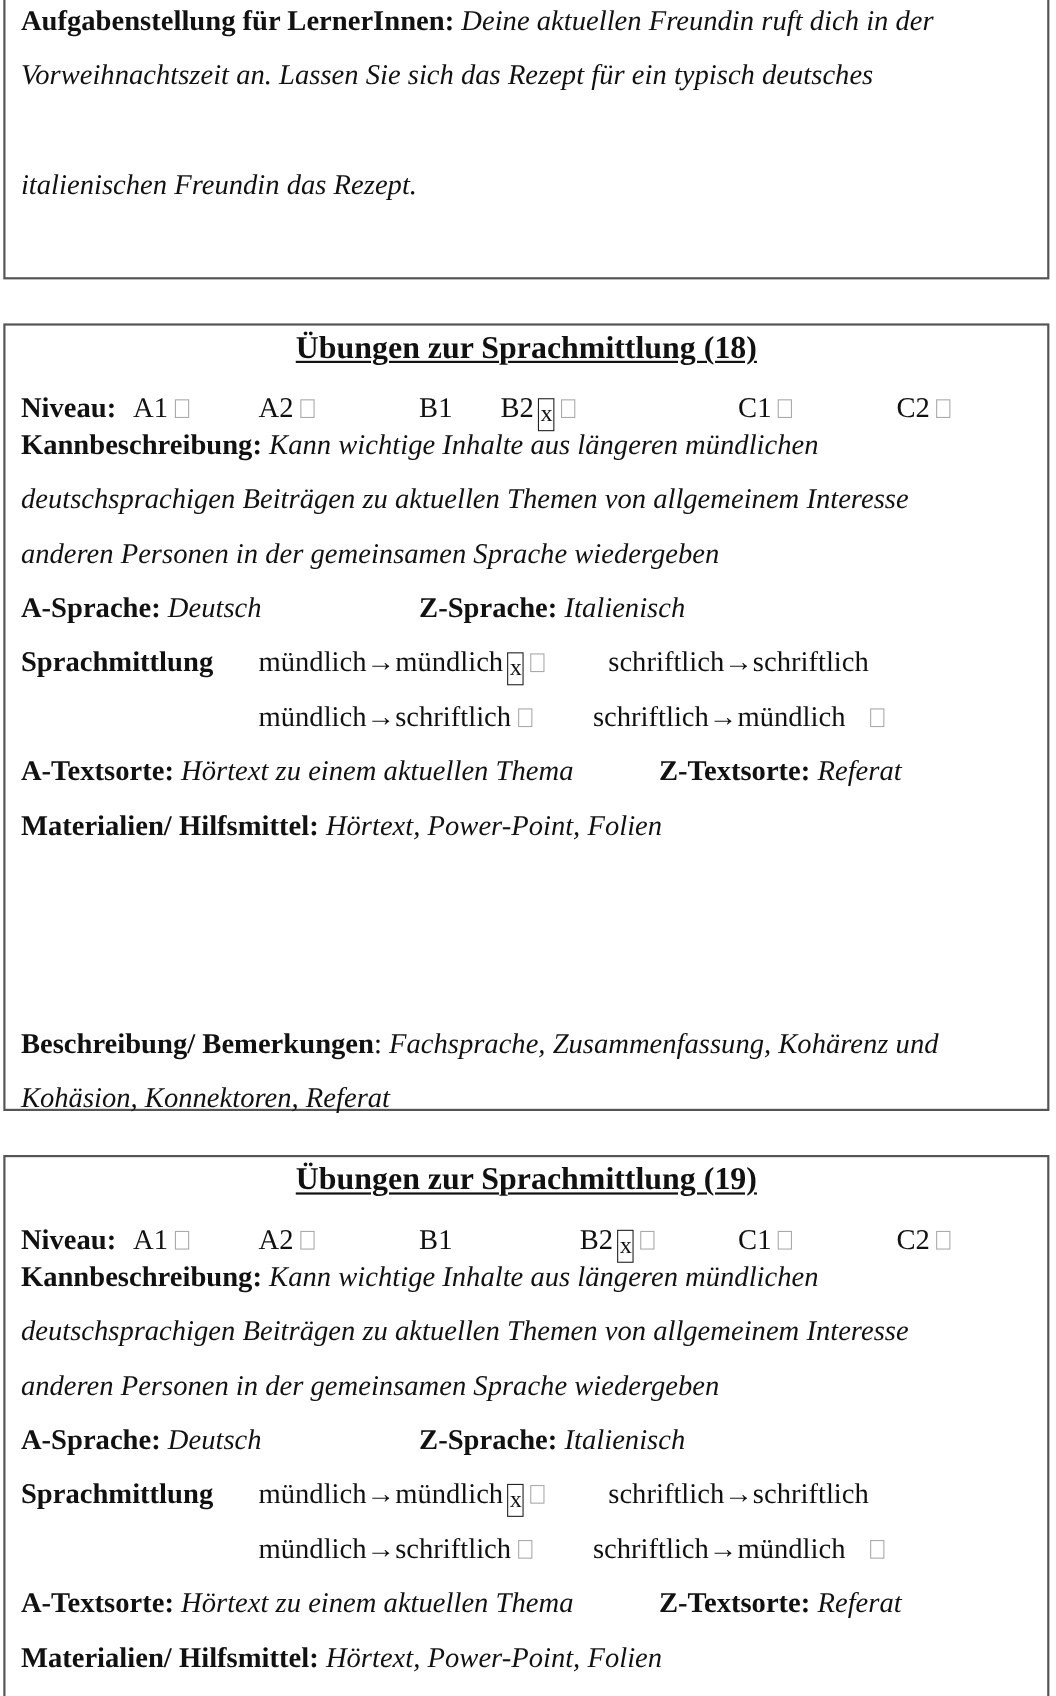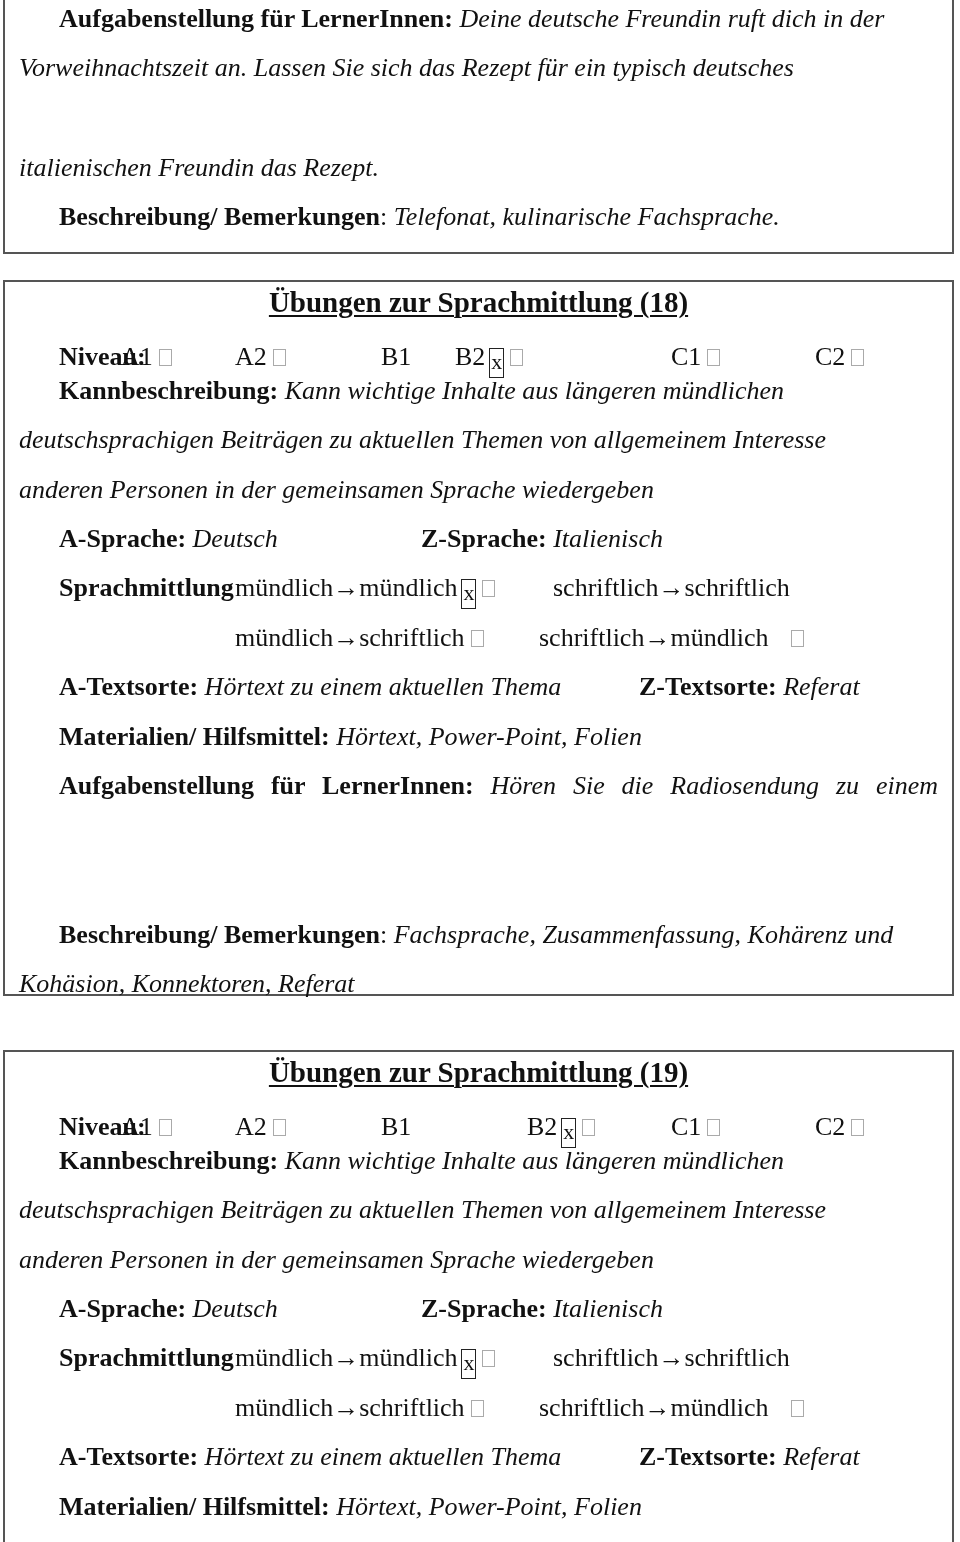--- a/index.html
+++ b/index.html
@@ -21,7 +21,7 @@
     position: absolute; left: 14px; right: 14px;
     font-size: 26px; line-height: 30px; white-space: nowrap;
   }
-  .b { font-weight: bold; margin-left: 40px; }
+  .b { font-weight: bold; }
   .i { font-style: italic; }
   .title {
     position: absolute; left: 0; right: 0; text-align: center;

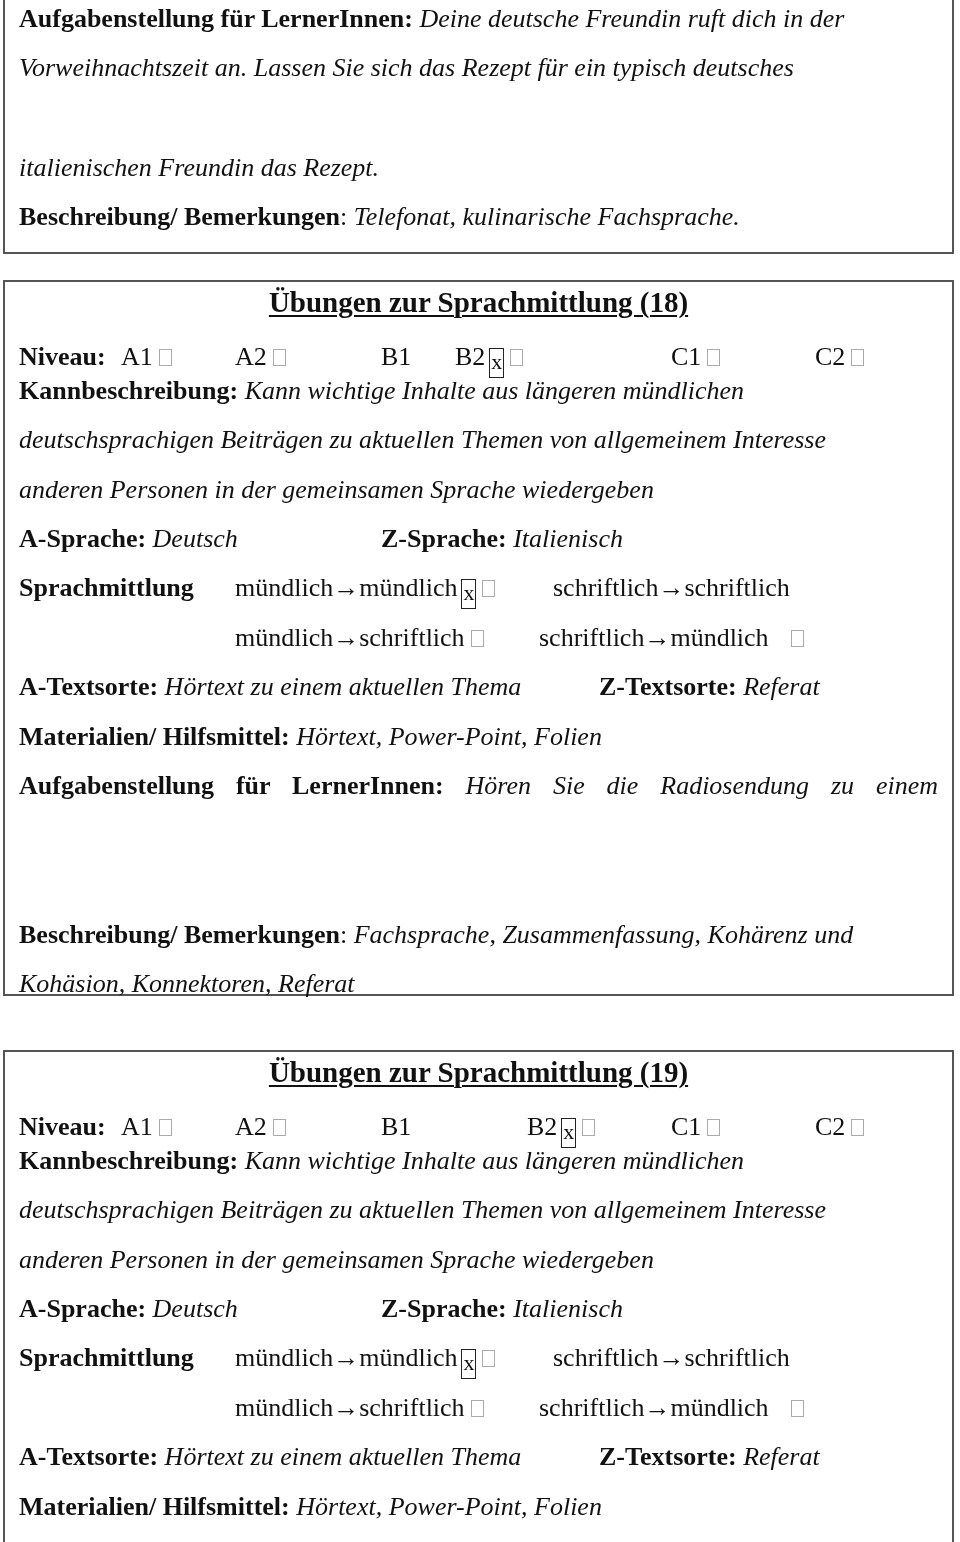--- a/index.html
+++ b/index.html
@@ -47,7 +47,7 @@
 <div class="box" id="box1">
   <div class="line" style="top:6px">
     <span class="b">Aufgabenstellung für LernerInnen:</span>
-    <span class="i">Deine deutsche Freundin ruft dich in der</span>
+    <span class="i">Deine aktuellen Freundin ruft dich in der</span>
   </div>
   <div class="line i" style="top:55px">Vorweihnachtszeit an. Lassen Sie sich das Rezept für ein typisch deutsches</div>
   <div class="line i" style="top:155px">italienischen Freundin das Rezept.</div>

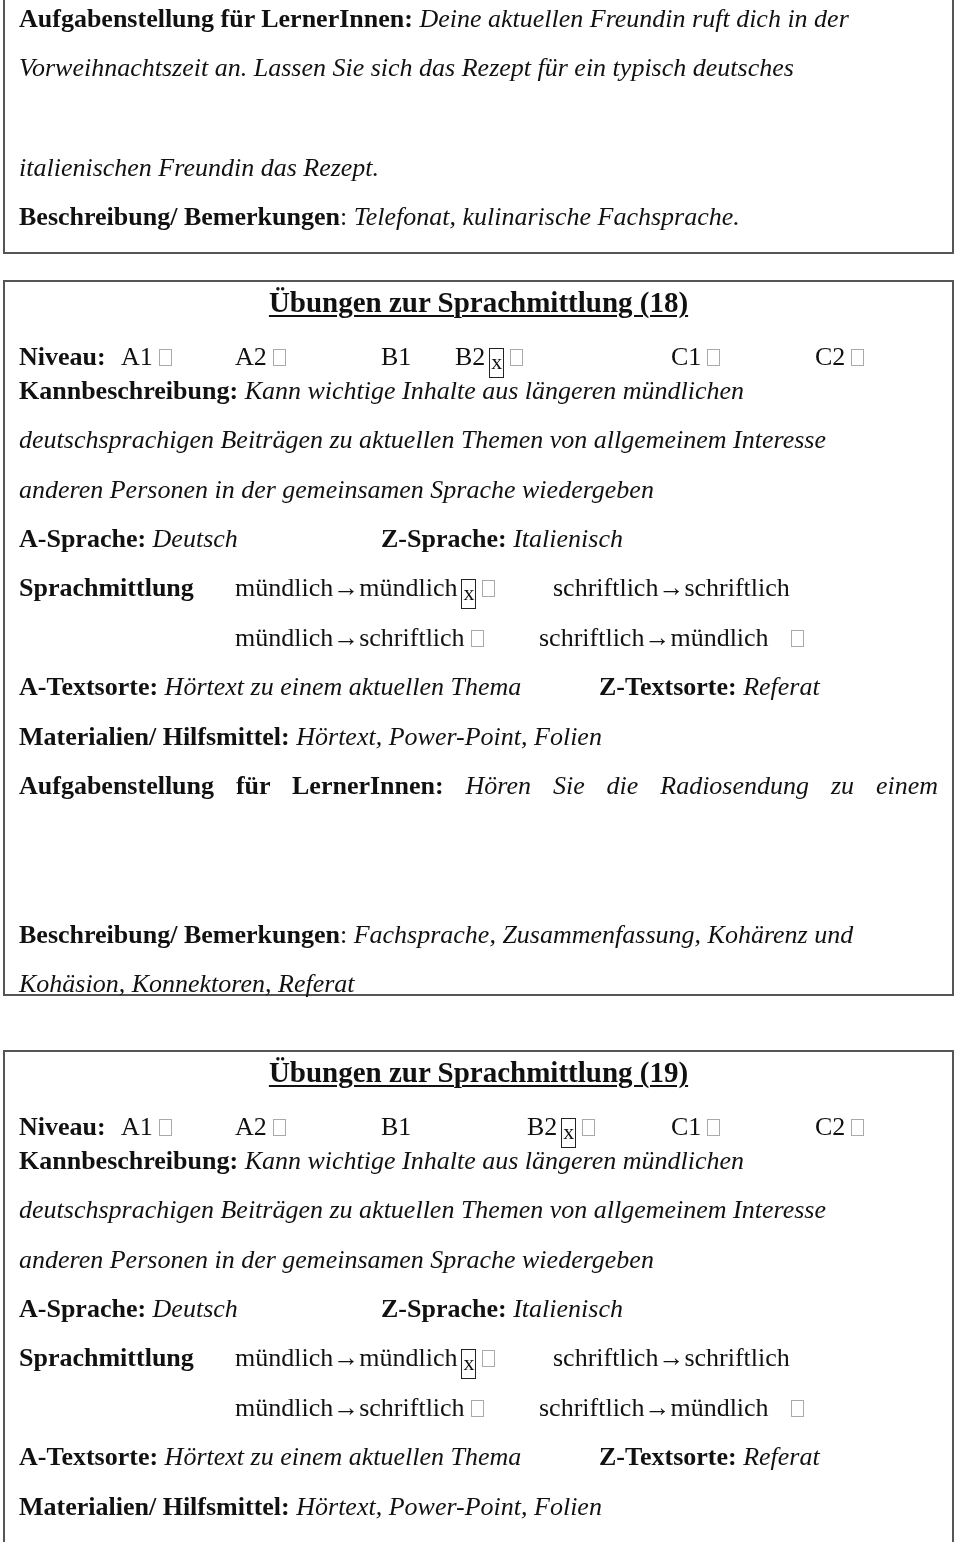--- a/index.html
+++ b/index.html
@@ -51,10 +51,6 @@
   </div>
   <div class="line i" style="top:55px">Vorweihnachtszeit an. Lassen Sie sich das Rezept für ein typisch deutsches</div>
   <div class="line i" style="top:155px">italienischen Freundin das Rezept.</div>
-  <div class="line" style="top:204px">
-    <span class="b">Beschreibung/ Bemerkungen</span><span>:</span>
-    <span class="i">Telefonat, kulinarische Fachsprache.</span>
-  </div>
 </div>
 
 <div class="box" id="box2">

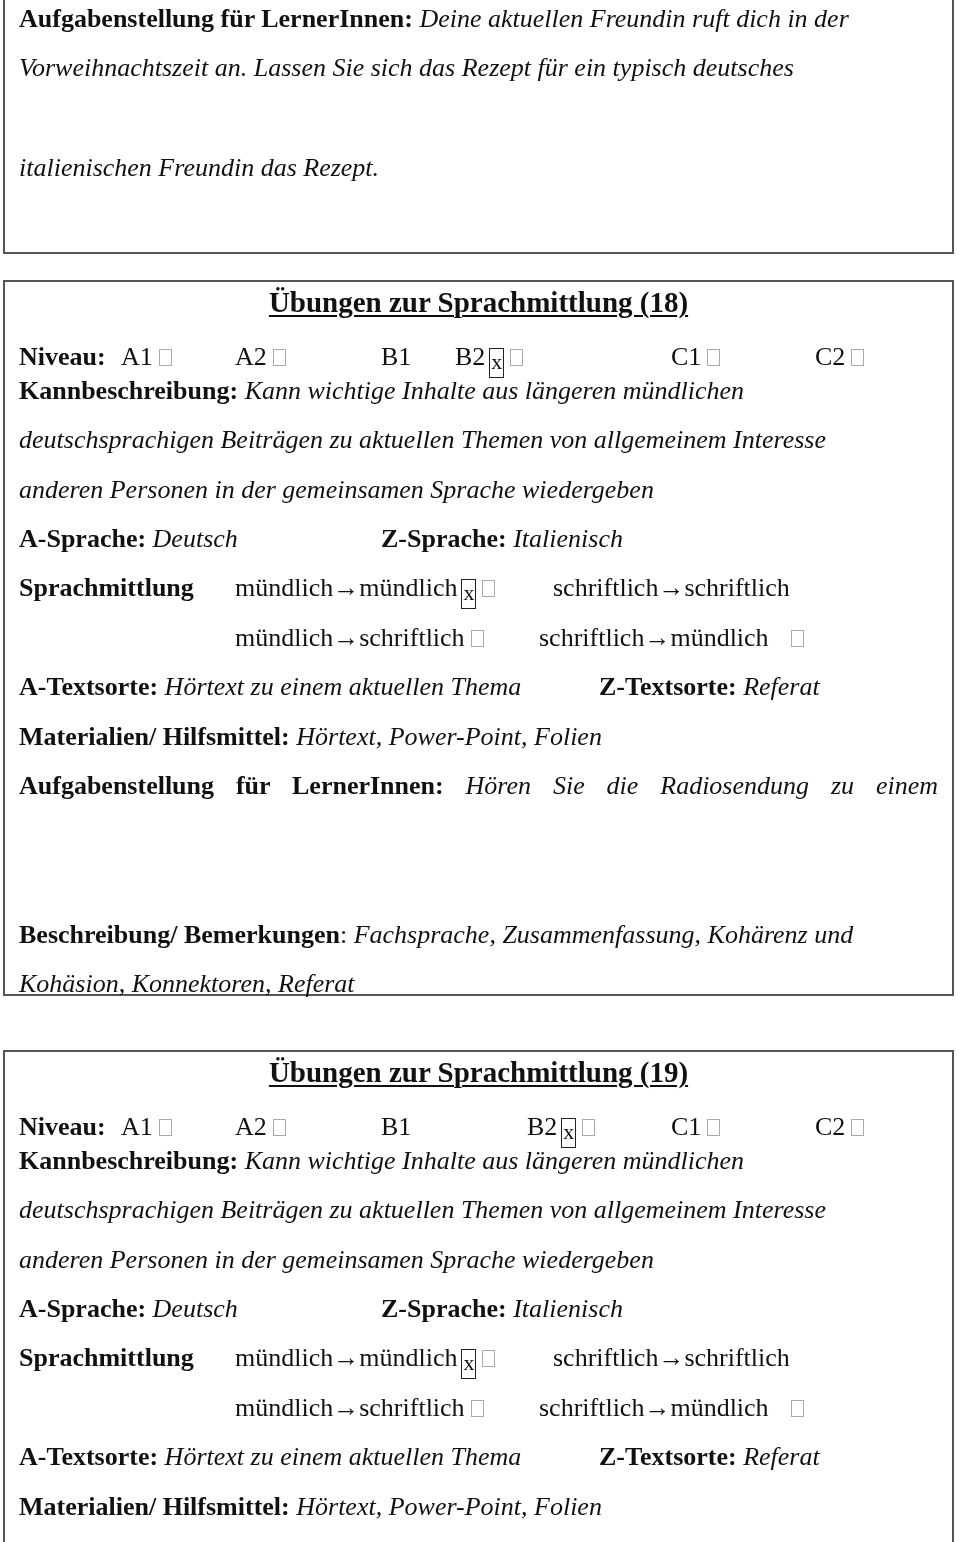--- a/index.html
+++ b/index.html
@@ -14,7 +14,7 @@
     background: #ffffff;
   }
   #box1 { top: -4px; height: 258px; }
-  #box2 { top: 280px; height: 716px; }
+  #box2 { top: 294px; height: 716px; }
   #box3 { top: 1050px; height: 636px; }
 
   .line {

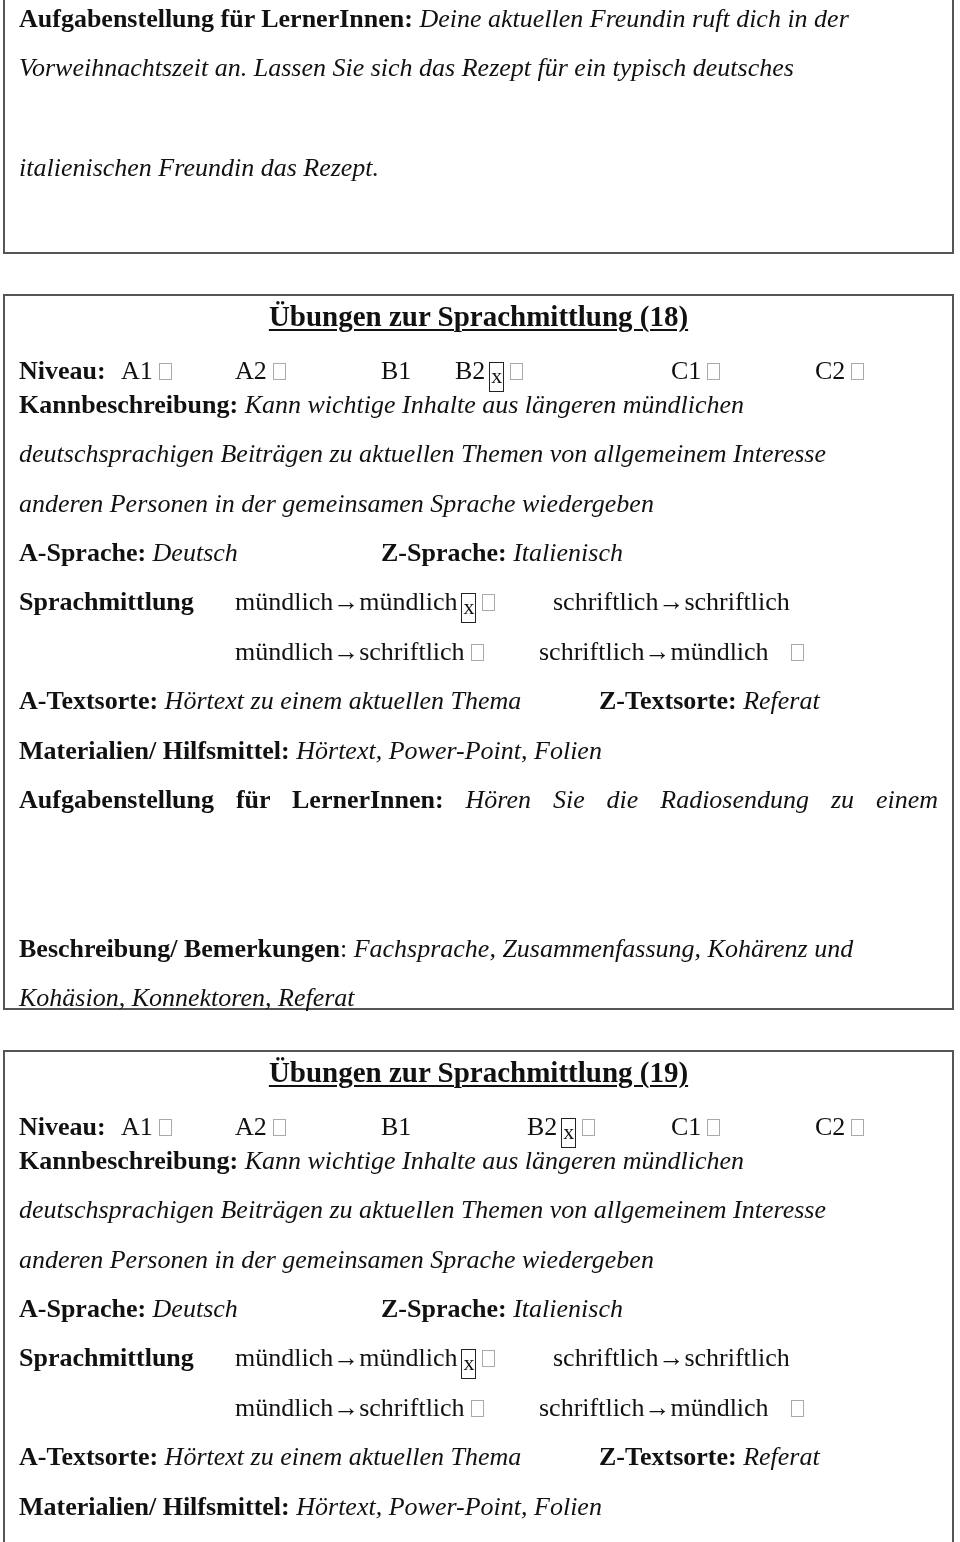--- a/index.html
+++ b/index.html
@@ -98,10 +98,6 @@
     <span class="i">Hörtext, Power-Point, Folien</span>
   </div>
 
-  <div class="line justify" style="top:489px">
-    <span class="b">Aufgabenstellung für LernerInnen:</span>
-    <span class="i">Hören Sie die Radiosendung zu einem</span>
-  </div>
 
   <div class="line i" style="top:687px">Kohäsion, Konnektoren, Referat</div>
   <div class="line" style="top:638px">

